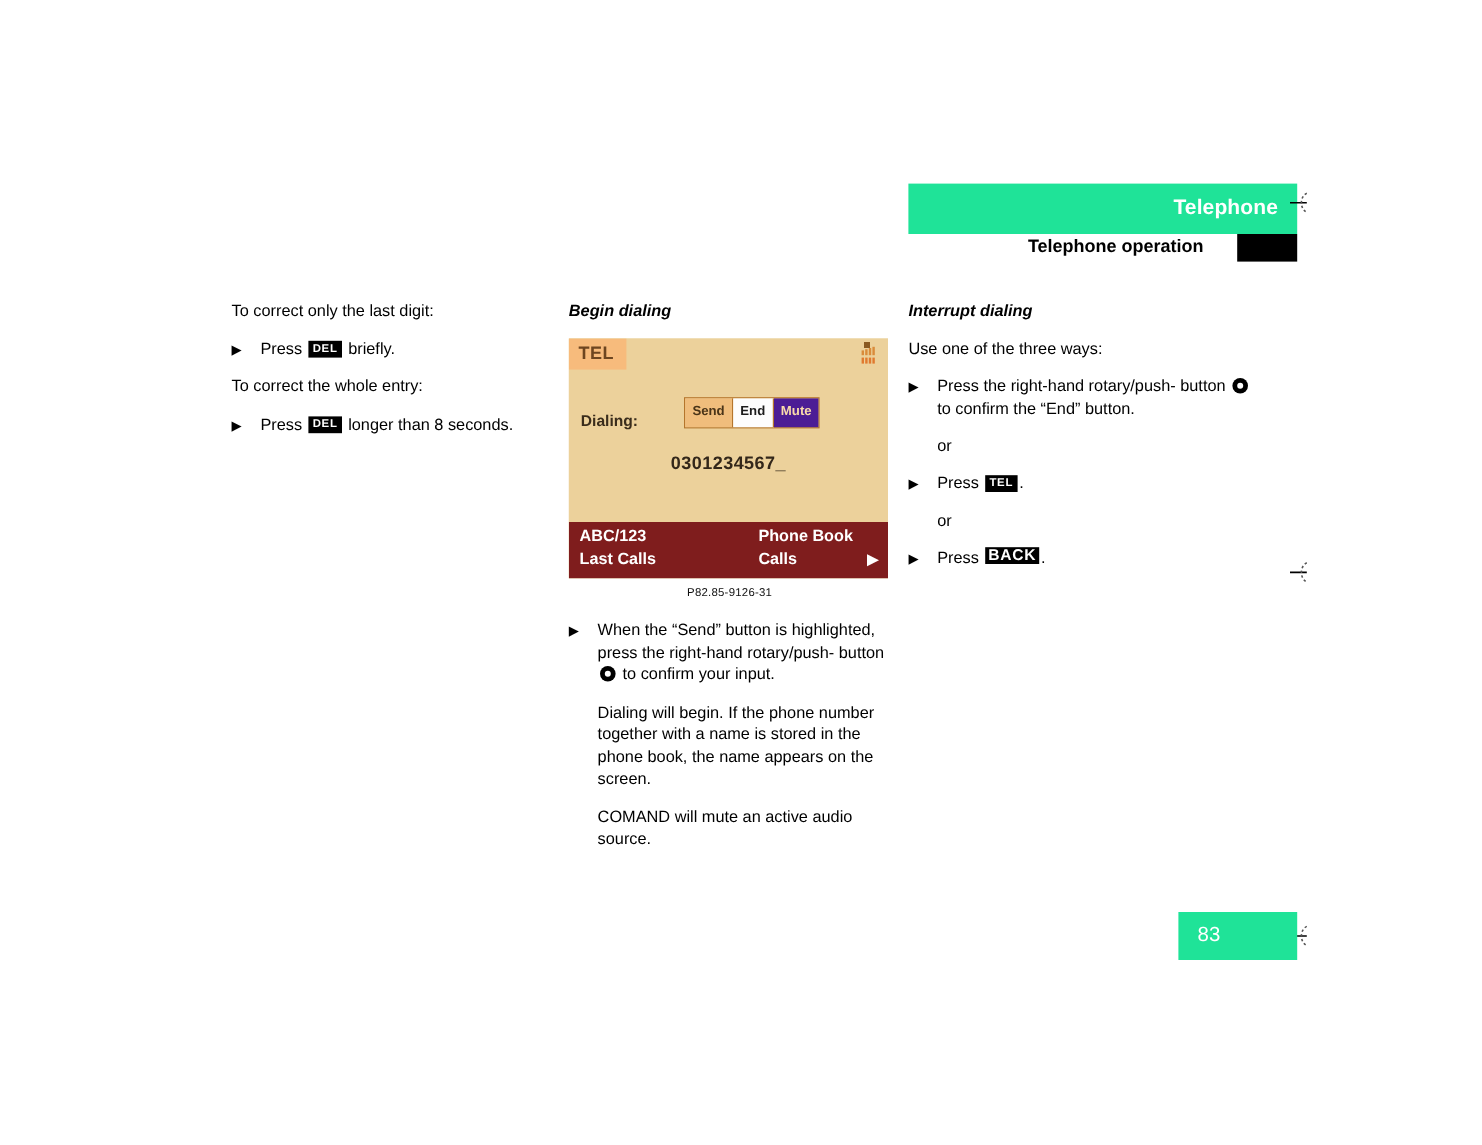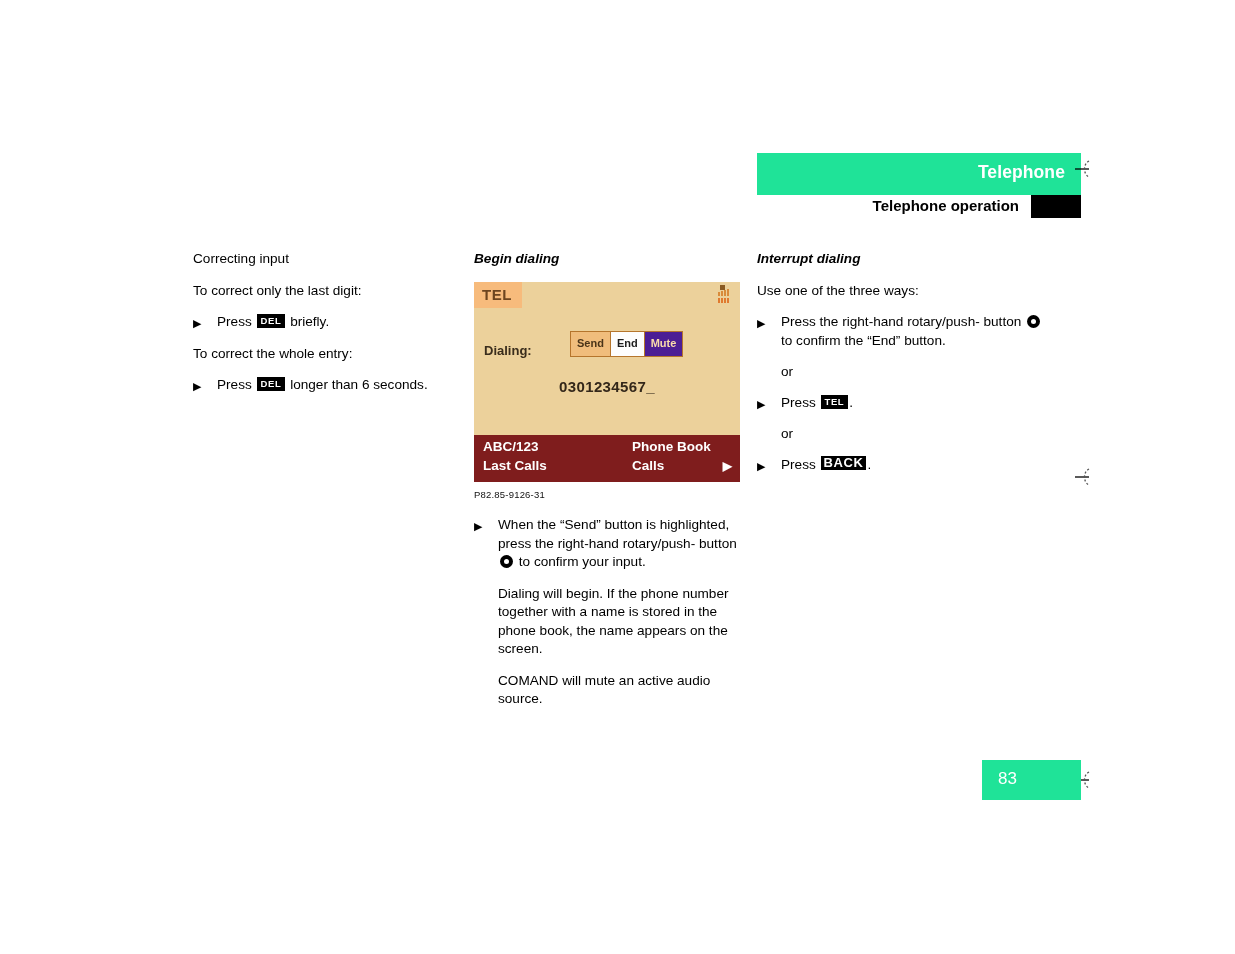--- a/index.html
+++ b/index.html
@@ -43,7 +43,7 @@
   }
   #header-section-title {
     position: absolute;
-    right: 62px;
+    right: 78px;
     top: 2px;
     font-size: 15px;
     font-weight: bold;

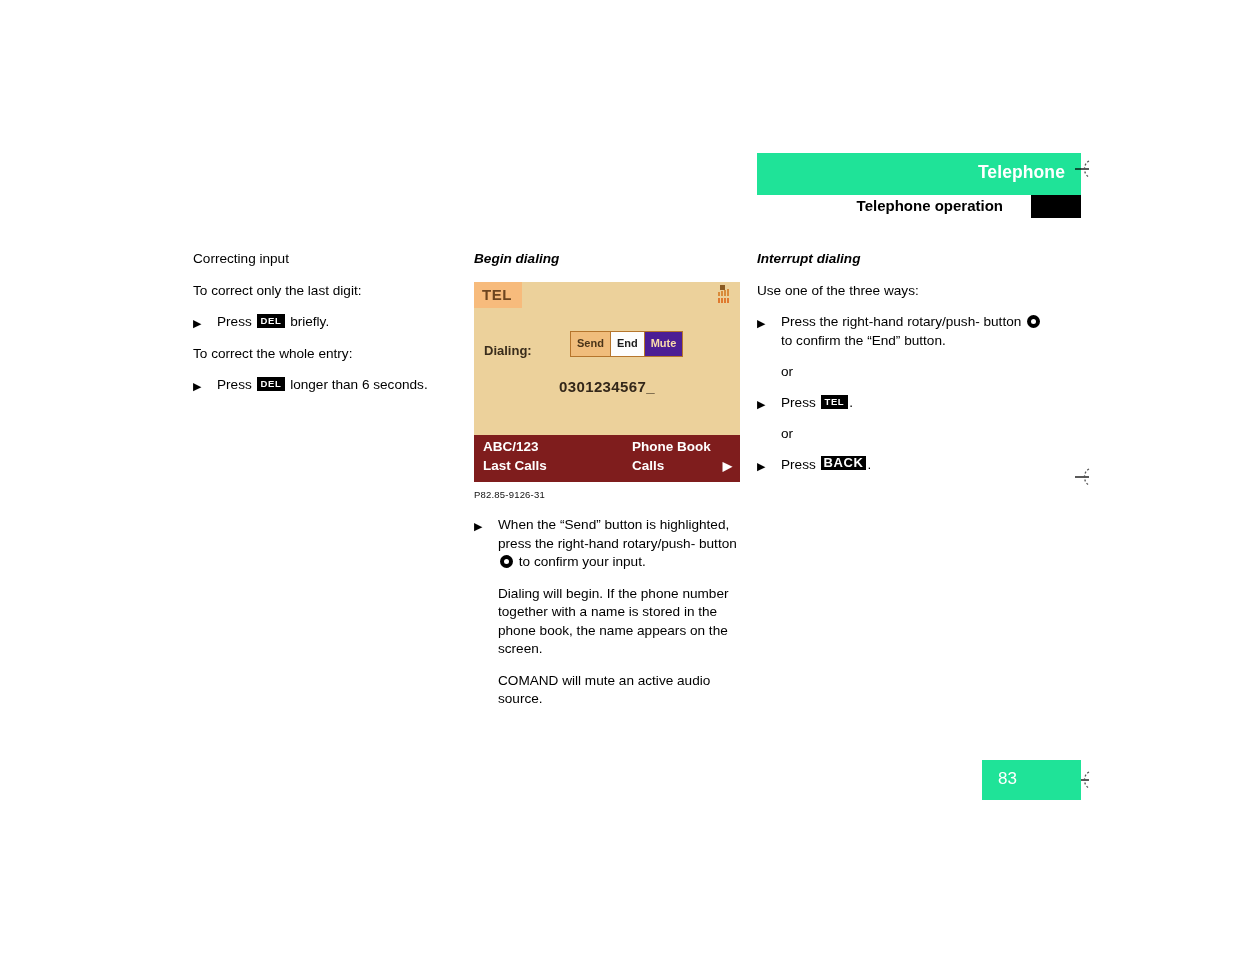--- a/index.html
+++ b/index.html
@@ -323,7 +323,6 @@
 </div>
 
 <div class="column" id="column-left">
-  <p class="col-heading">Correcting input</p>
 
   <p class="para">To correct only the last digit:</p>
 

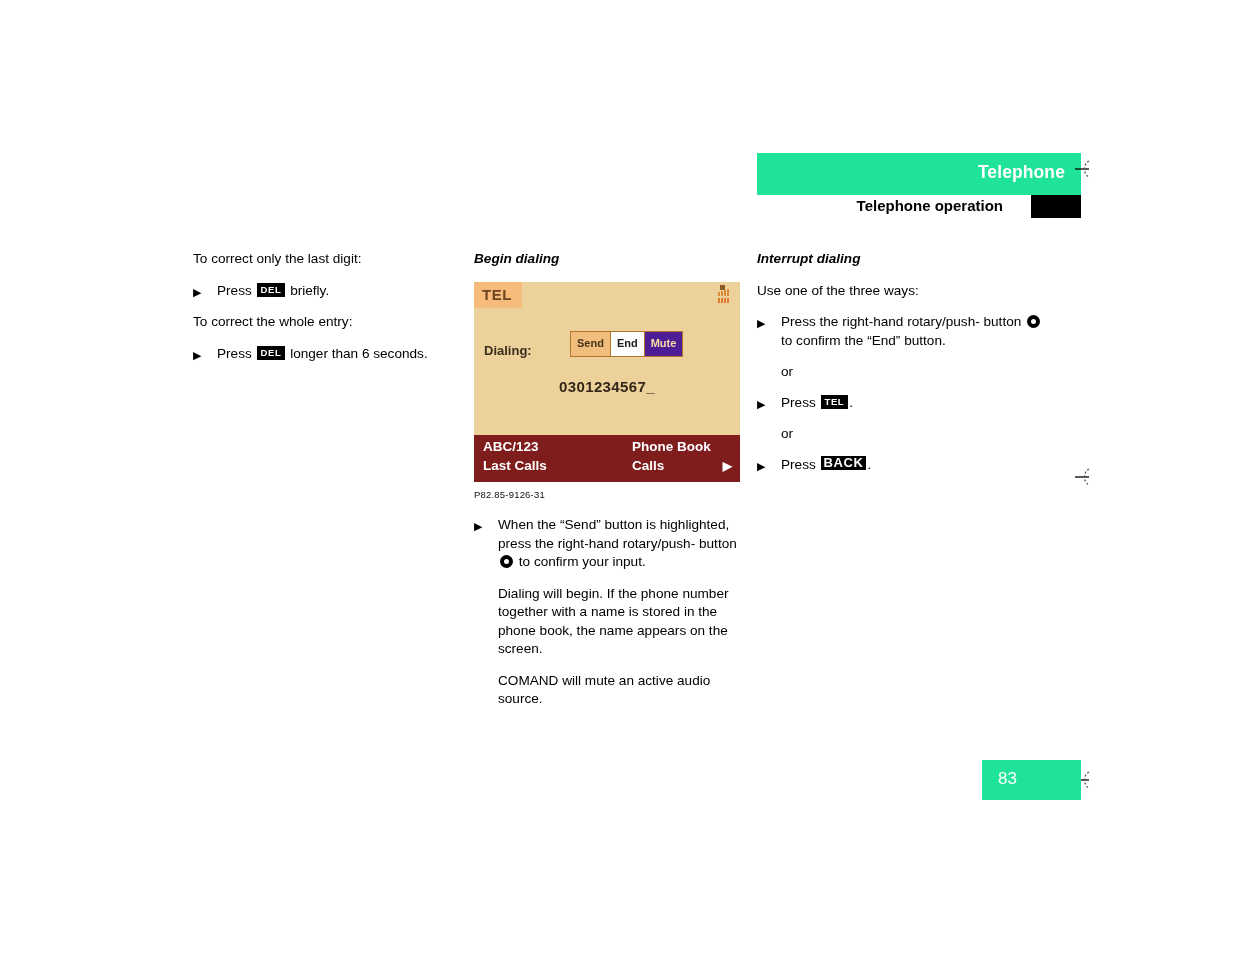--- a/index.html
+++ b/index.html
@@ -342,7 +342,7 @@
     <span class="step-body">
       <span>Press</span>
       <span class="keycap">DEL</span>
-      <span>longer than 6 seconds.</span>
+      <span>longer than 8 seconds.</span>
     </span>
   </div>
 </div>

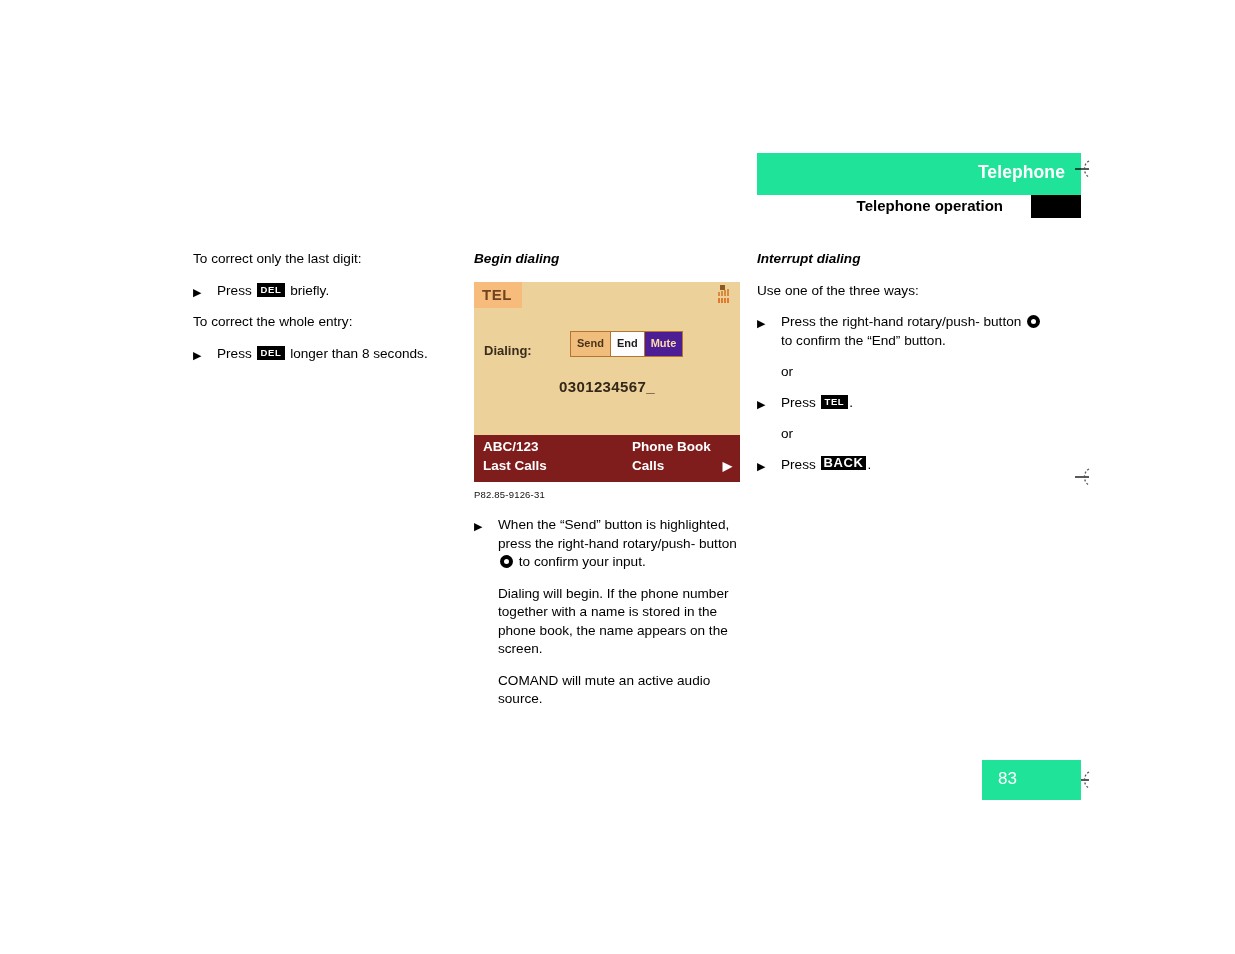--- a/index.html
+++ b/index.html
@@ -266,7 +266,7 @@
   #comand-arrow     { right: 8px;  top: 22px; font-size: 12px; }
 
   #figure-caption {
-    text-align: left;
+    text-align: center;
     font-size: 9.5px;
     letter-spacing: .2px;
     color: #111;

